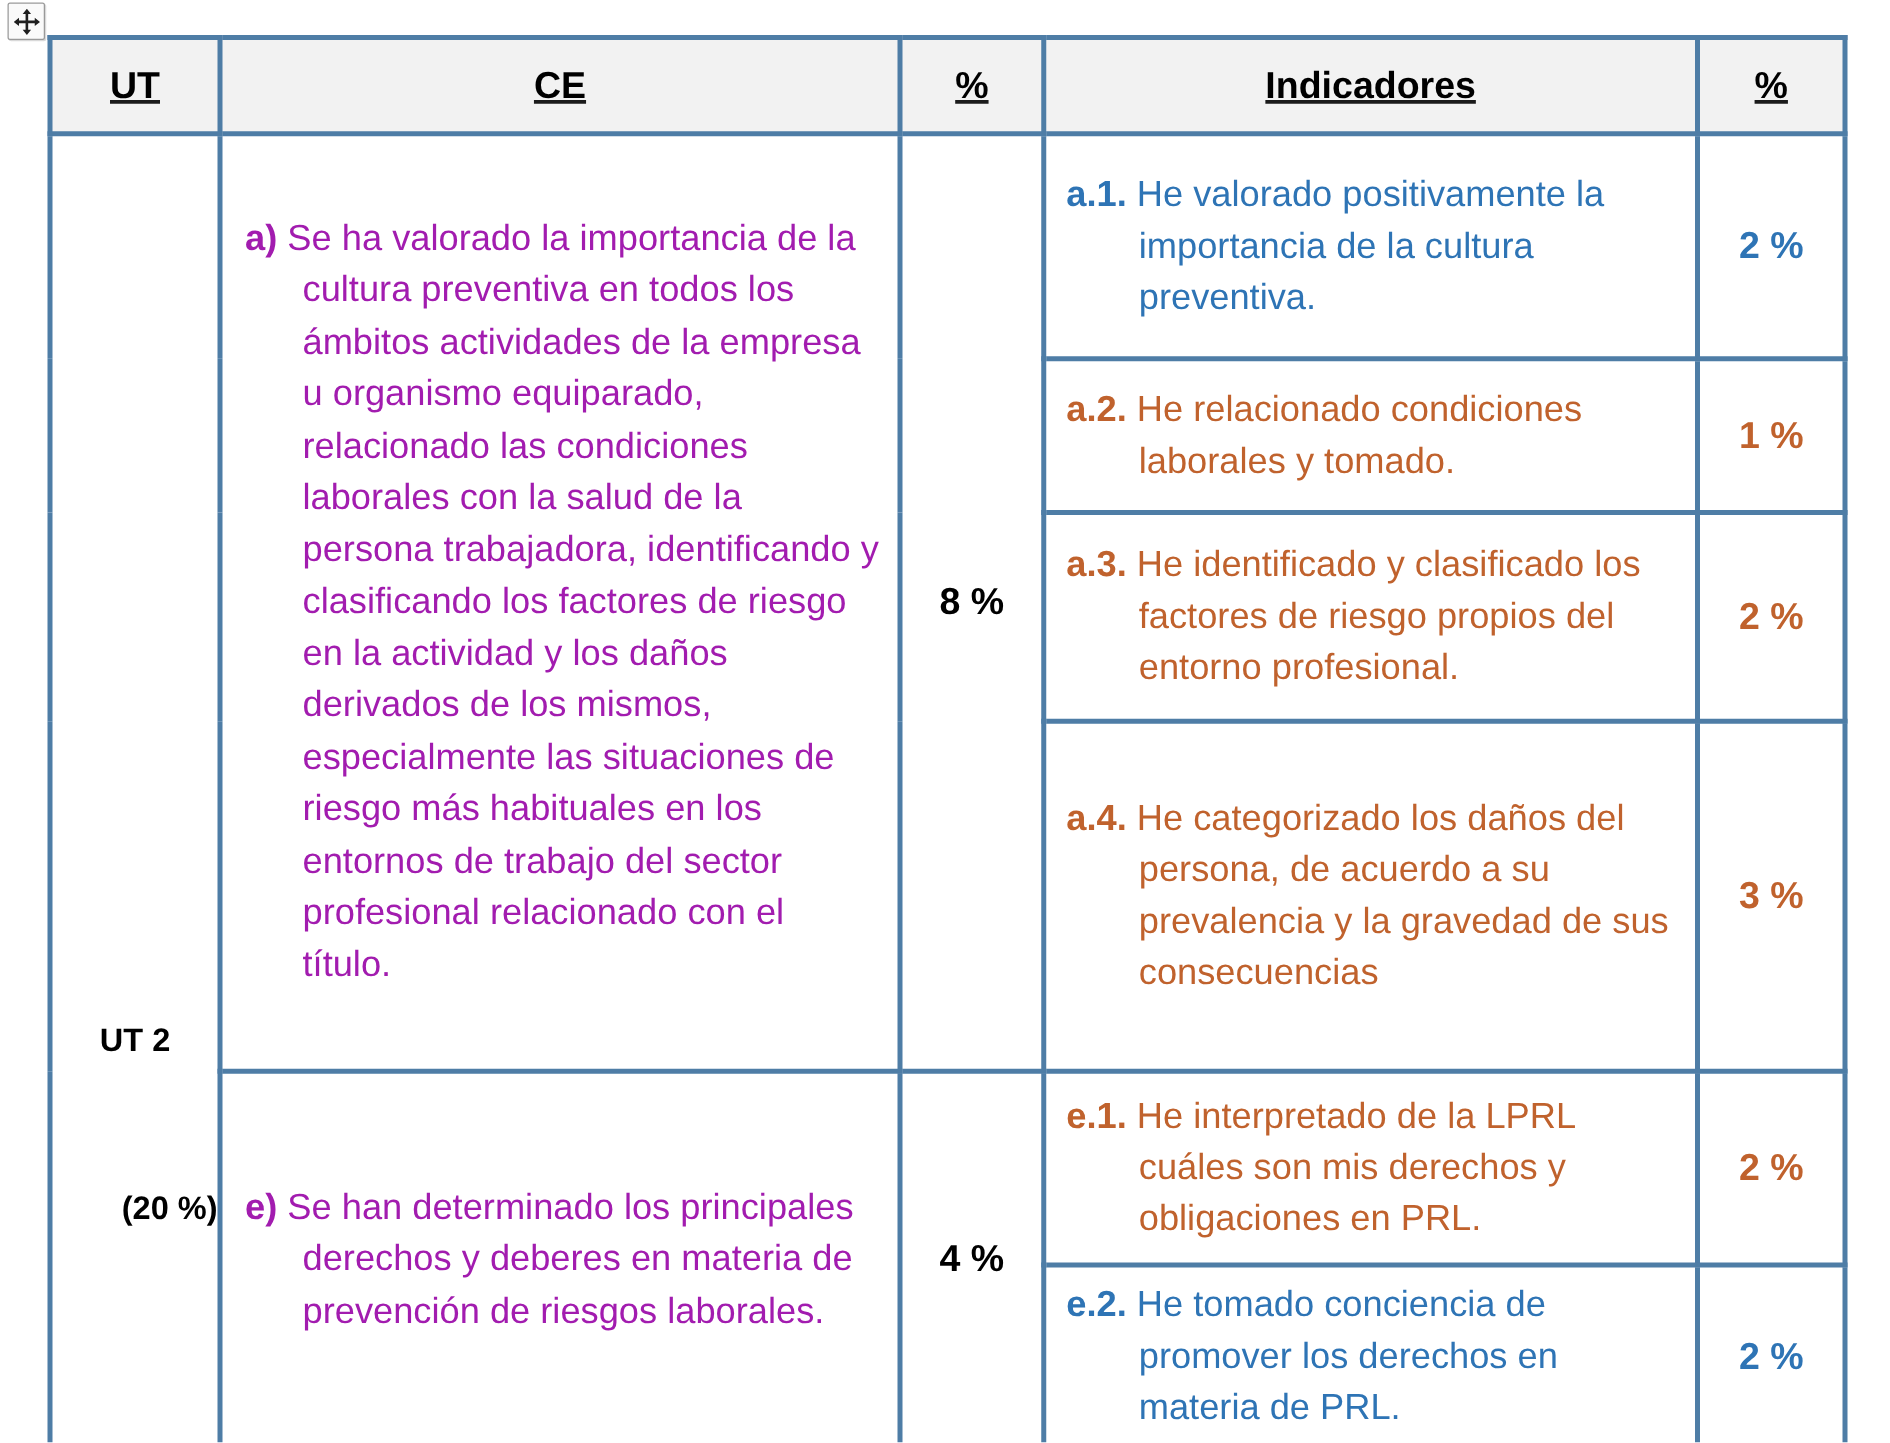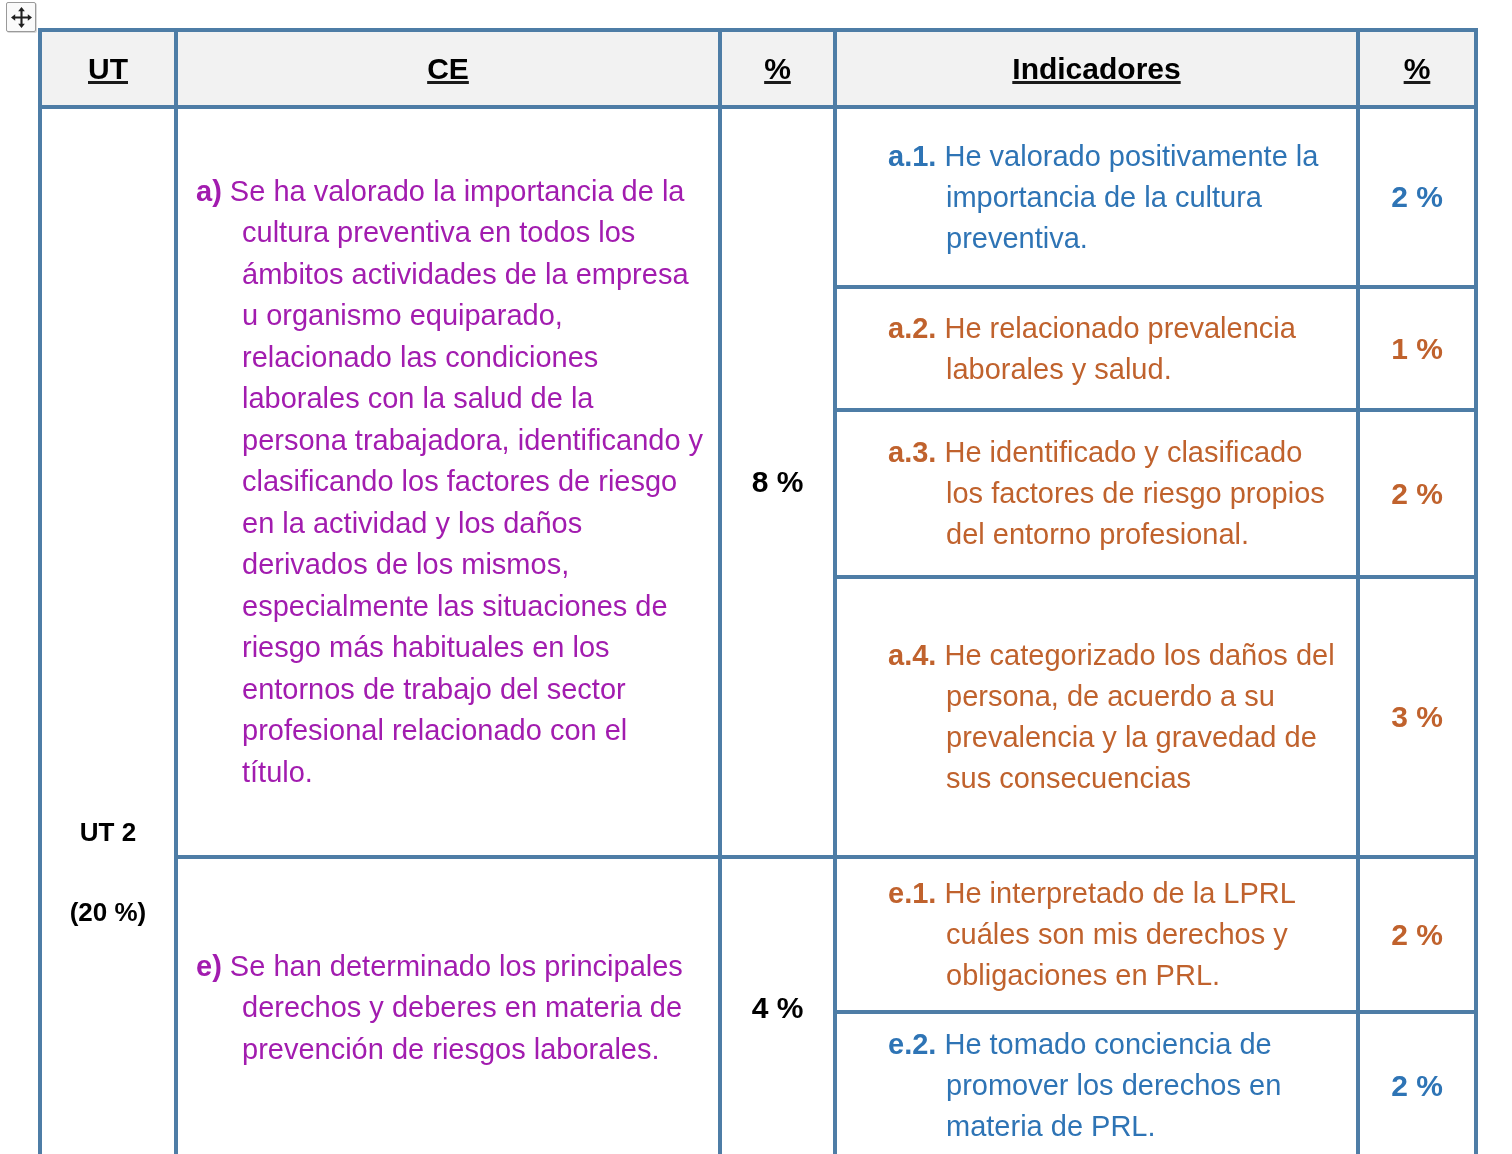--- a/index.html
+++ b/index.html
@@ -72,7 +72,7 @@
   td.ind-cell{padding:10px 10px 10px 16px;}
   .ind-par{
     font-size:29px;line-height:41px;
-    padding-left:58px;text-indent:-58px;text-align:left;margin-left:35px;
+    padding-left:58px;text-indent:-58px;text-align:left;
   }
   .ind-par b{font-weight:bold;}
   .ind-par.blue{color:var(--blue);}

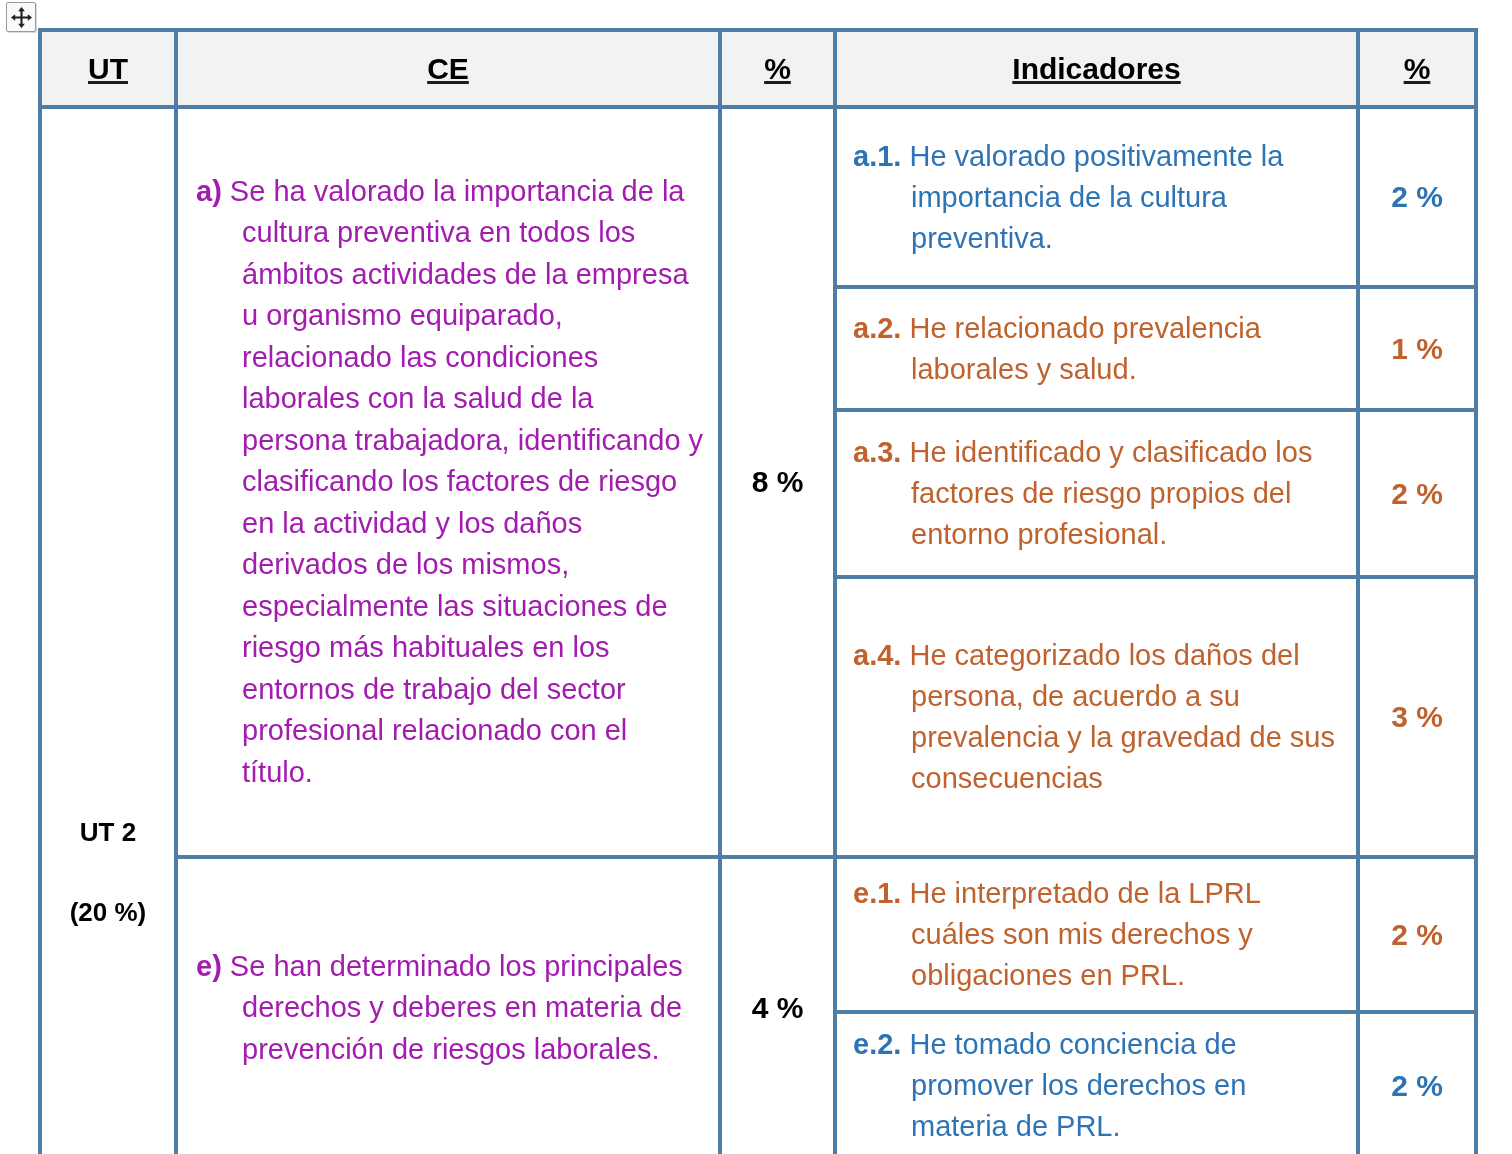--- a/index.html
+++ b/index.html
@@ -128,7 +128,7 @@
 
     <tr class="r-a2">
       <td class="ind-cell">
-        <p class="ind-par orange"><b>a.2.</b> <span>He relacionado prevalencia laborales y salud.</span></p>
+        <p class="ind-par orange"><b>a.2.</b> <span>He relacionado condiciones laborales y tomado.</span></p>
       </td>
       <td class="pct-cell orange">1 %</td>
     </tr>

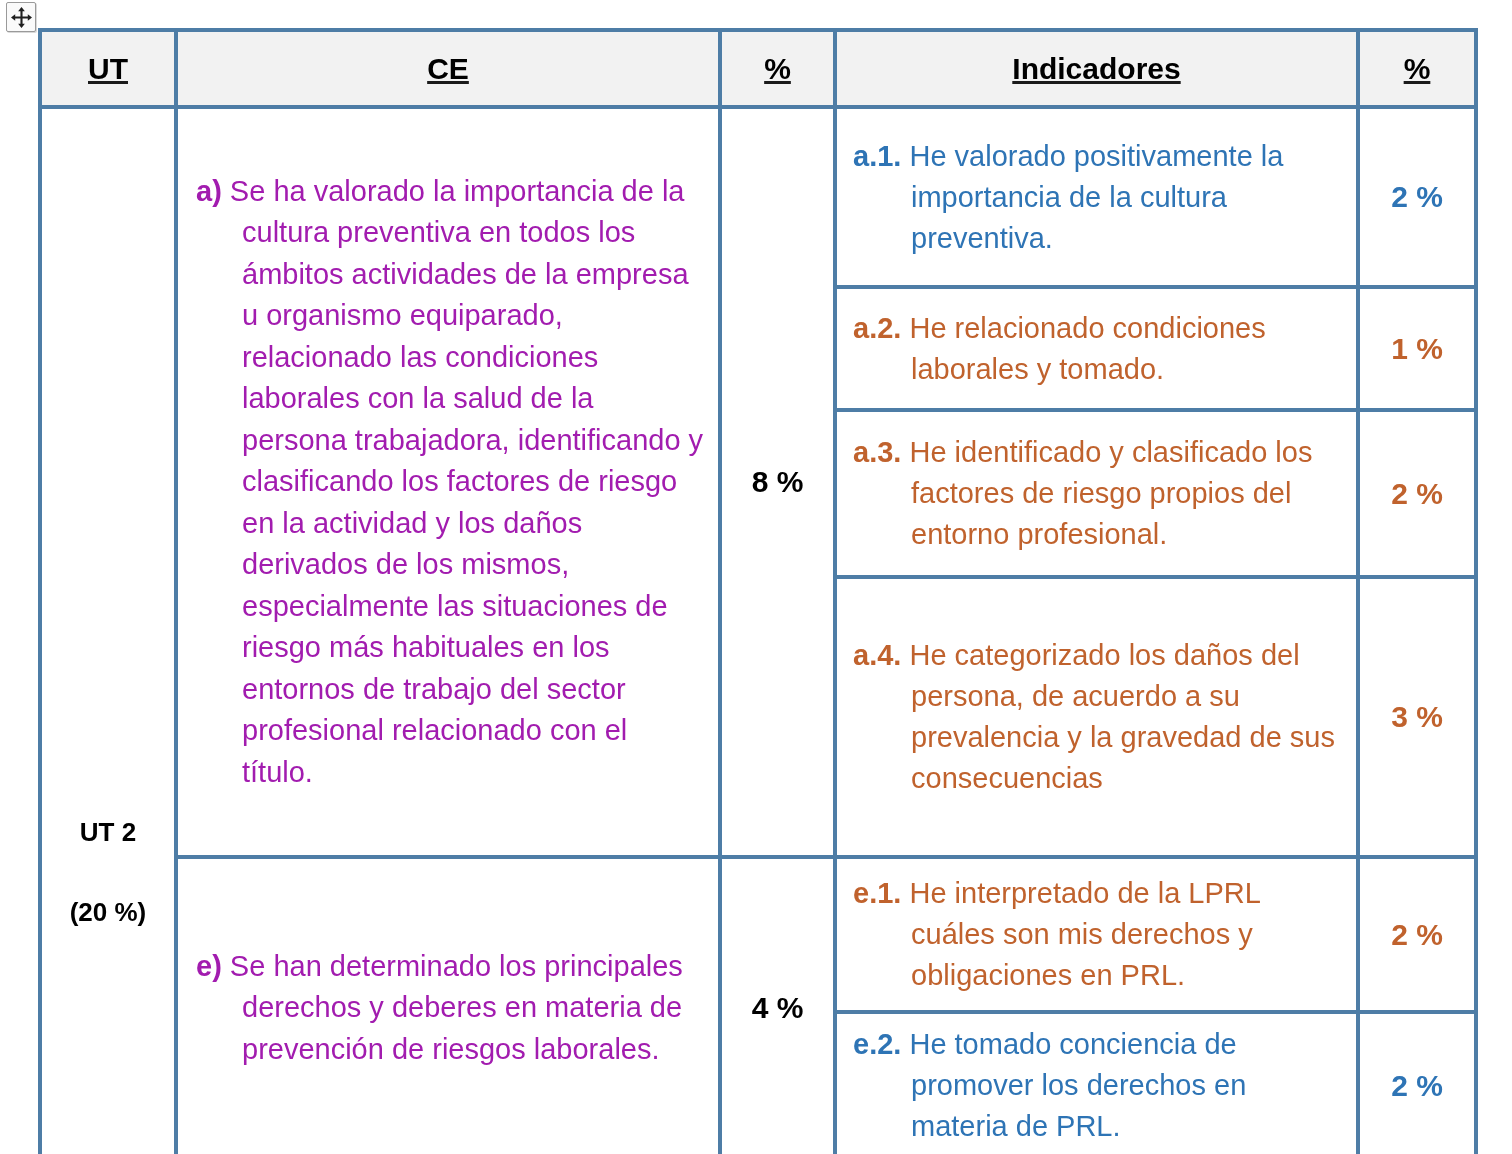--- a/index.html
+++ b/index.html
@@ -53,7 +53,7 @@
   
   td.ut-cell{vertical-align:top;text-align:center;}
   .ut-inner{margin-top:702px;font-weight:bold;font-size:26px;line-height:42px;color:#000;}
-  .ut-inner .ut-pct{margin-top:38px;}
+  .ut-inner .ut-pct{margin-top:92px;text-align:right;}
 
   
   td.ce-cell{padding:8px 12px 8px 18px;}

